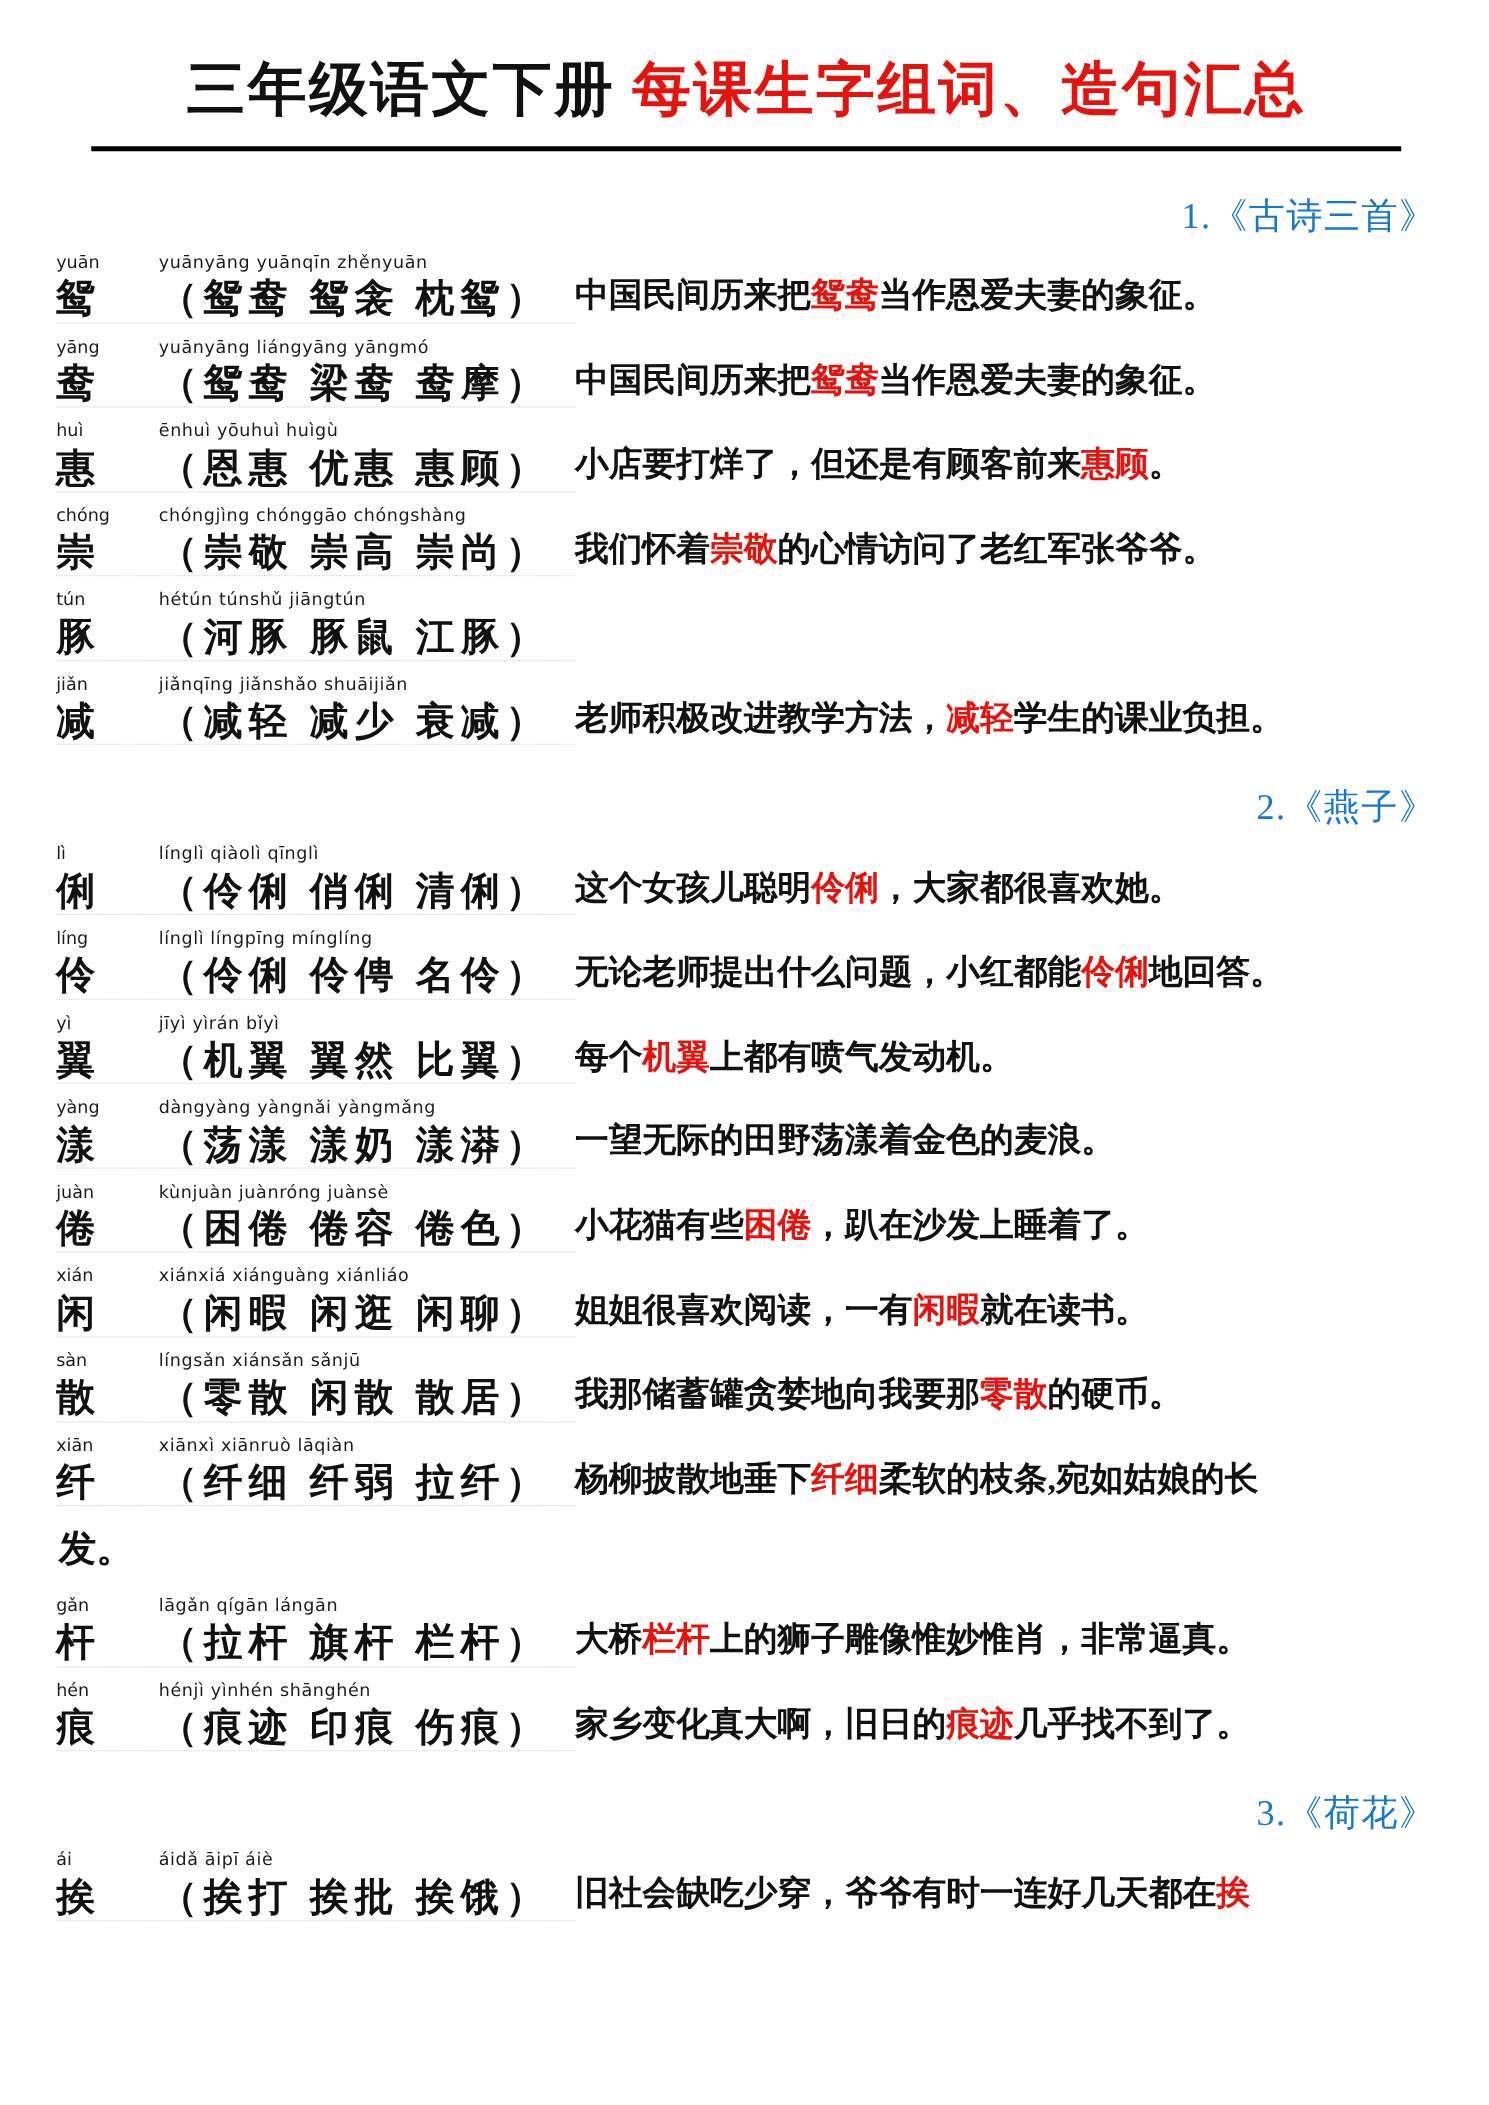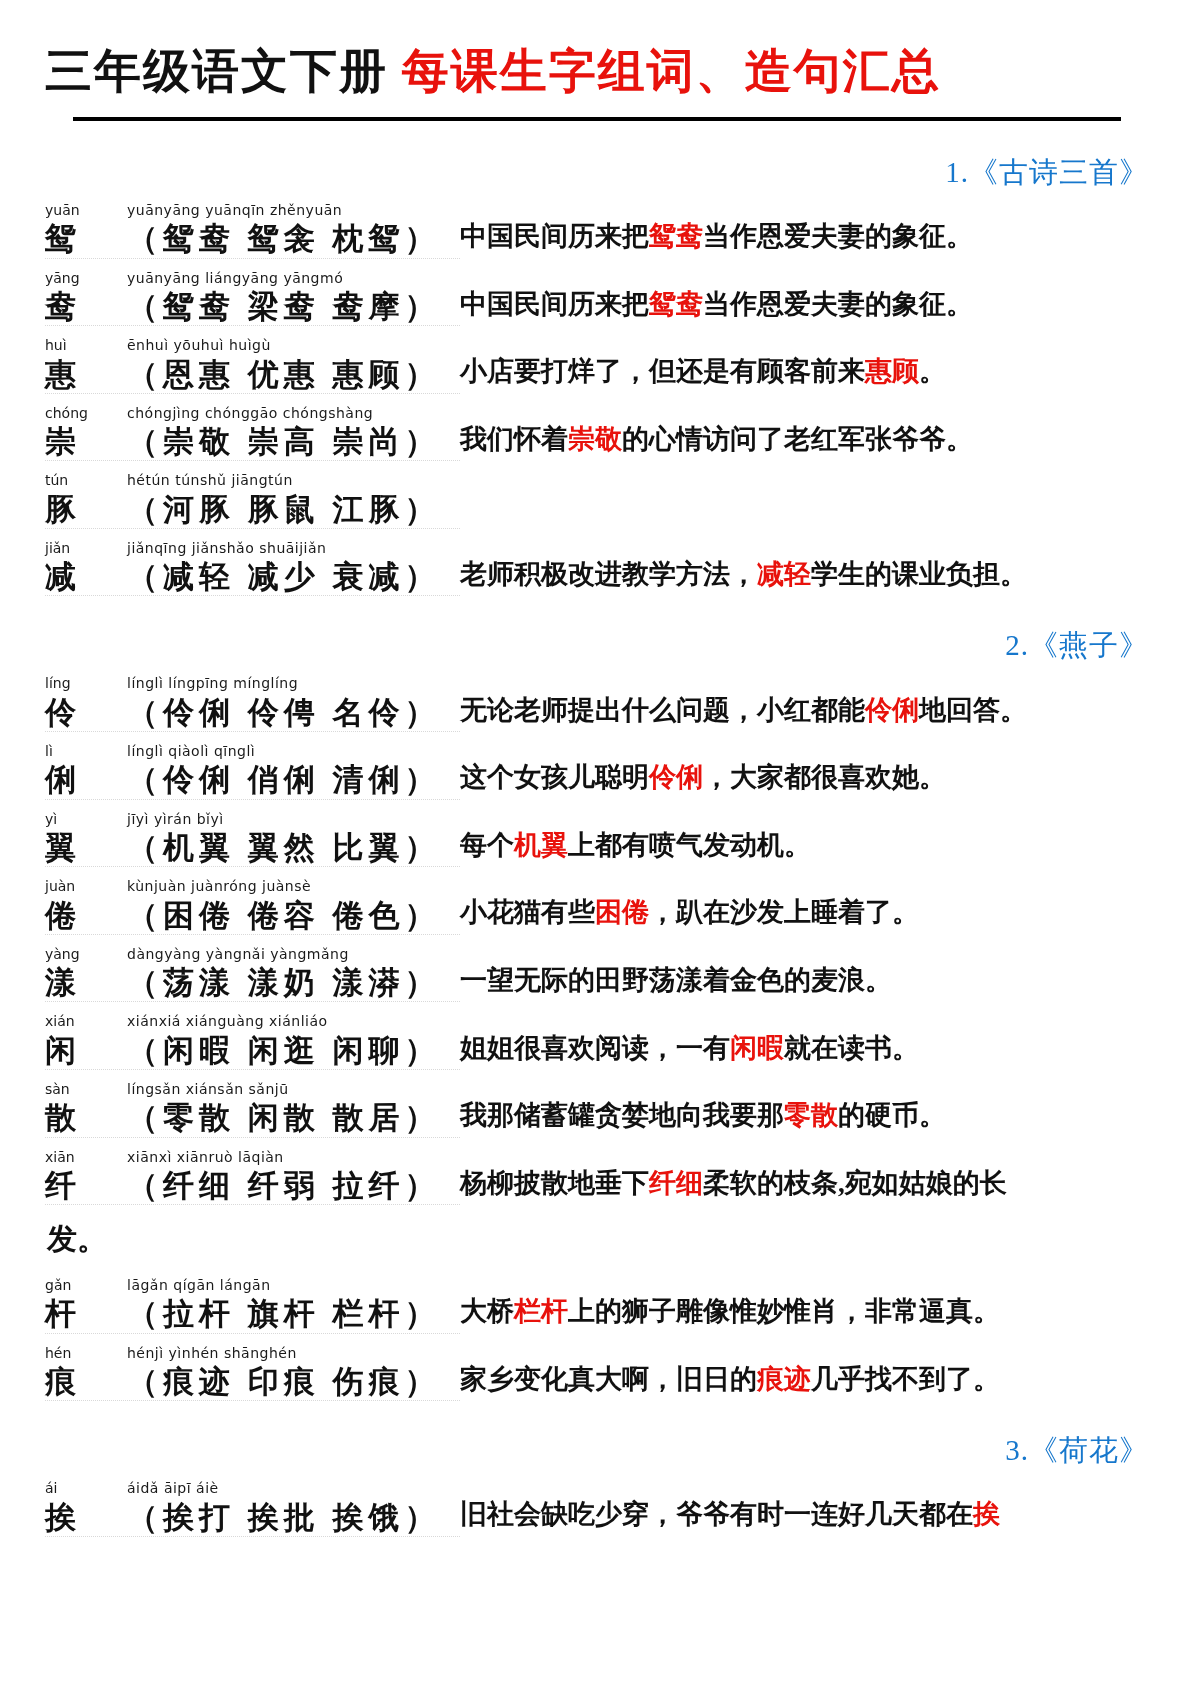--- a/index.html
+++ b/index.html
@@ -22,7 +22,7 @@
     padding:34px 42px 60px 45px;
   }
   
-  .page-header{ text-align:left; padding:6px 0 2px 0; }
+  .page-header{ text-align:center; padding:6px 0 2px 0; }
   .page-title{
     font-size:47px;
     font-weight:bold;

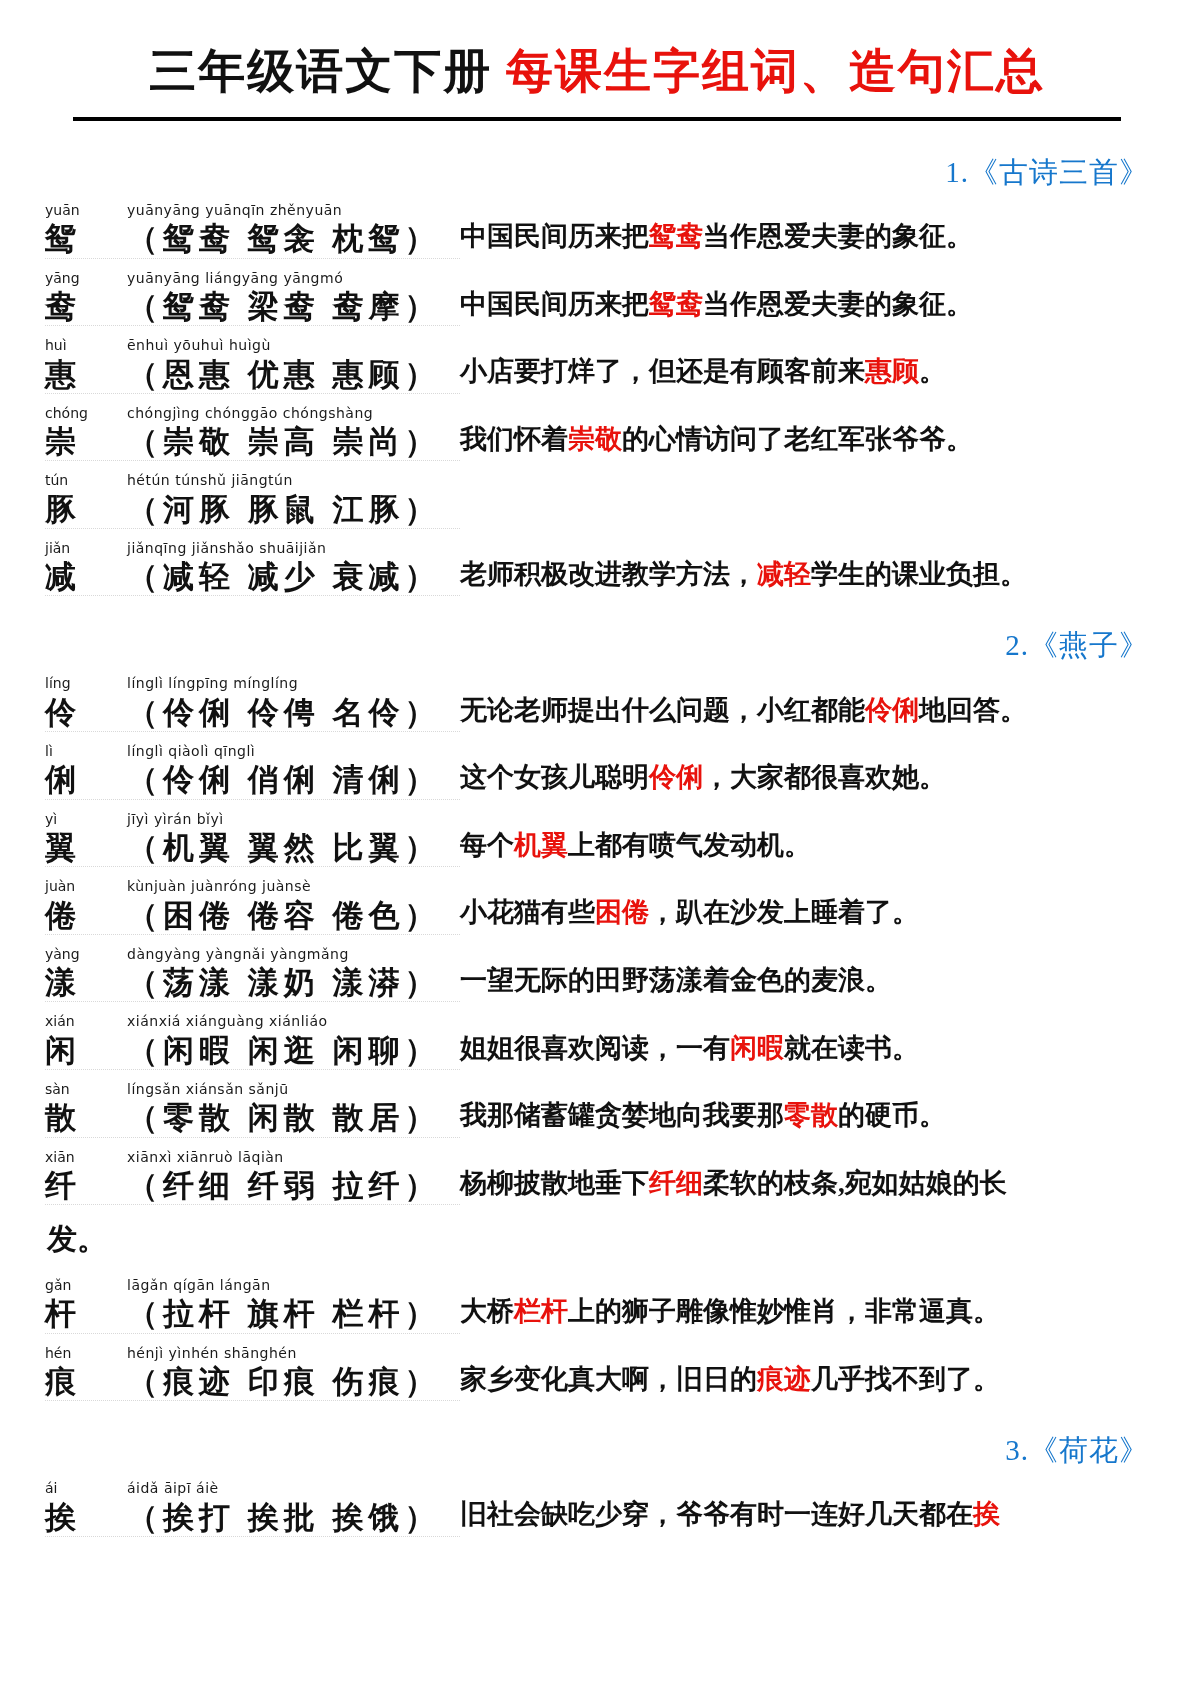--- a/index.html
+++ b/index.html
@@ -193,6 +193,20 @@
     <div class="entry-row">
       <div class="entry-left">
         <div class="pinyin-line">
+          <span class="pinyin-char">lì</span>
+          <span class="pinyin-words">línglì qiàolì qīnglì</span>
+        </div>
+        <div class="char-line">
+          <span class="entry-char">俐</span>
+          <span class="entry-words">（伶俐 俏俐 清俐）</span>
+        </div>
+      </div>
+      <div class="entry-sentence"><span>这个女孩儿聪明</span><span class="red">伶俐</span><span>，大家都很喜欢她。</span></div>
+    </div>
+
+    <div class="entry-row">
+      <div class="entry-left">
+        <div class="pinyin-line">
           <span class="pinyin-char">líng</span>
           <span class="pinyin-words">línglì língpīng mínglíng</span>
         </div>
@@ -207,20 +221,6 @@
     <div class="entry-row">
       <div class="entry-left">
         <div class="pinyin-line">
-          <span class="pinyin-char">lì</span>
-          <span class="pinyin-words">línglì qiàolì qīnglì</span>
-        </div>
-        <div class="char-line">
-          <span class="entry-char">俐</span>
-          <span class="entry-words">（伶俐 俏俐 清俐）</span>
-        </div>
-      </div>
-      <div class="entry-sentence"><span>这个女孩儿聪明</span><span class="red">伶俐</span><span>，大家都很喜欢她。</span></div>
-    </div>
-
-    <div class="entry-row">
-      <div class="entry-left">
-        <div class="pinyin-line">
           <span class="pinyin-char">yì</span>
           <span class="pinyin-words">jīyì yìrán bǐyì</span>
         </div>

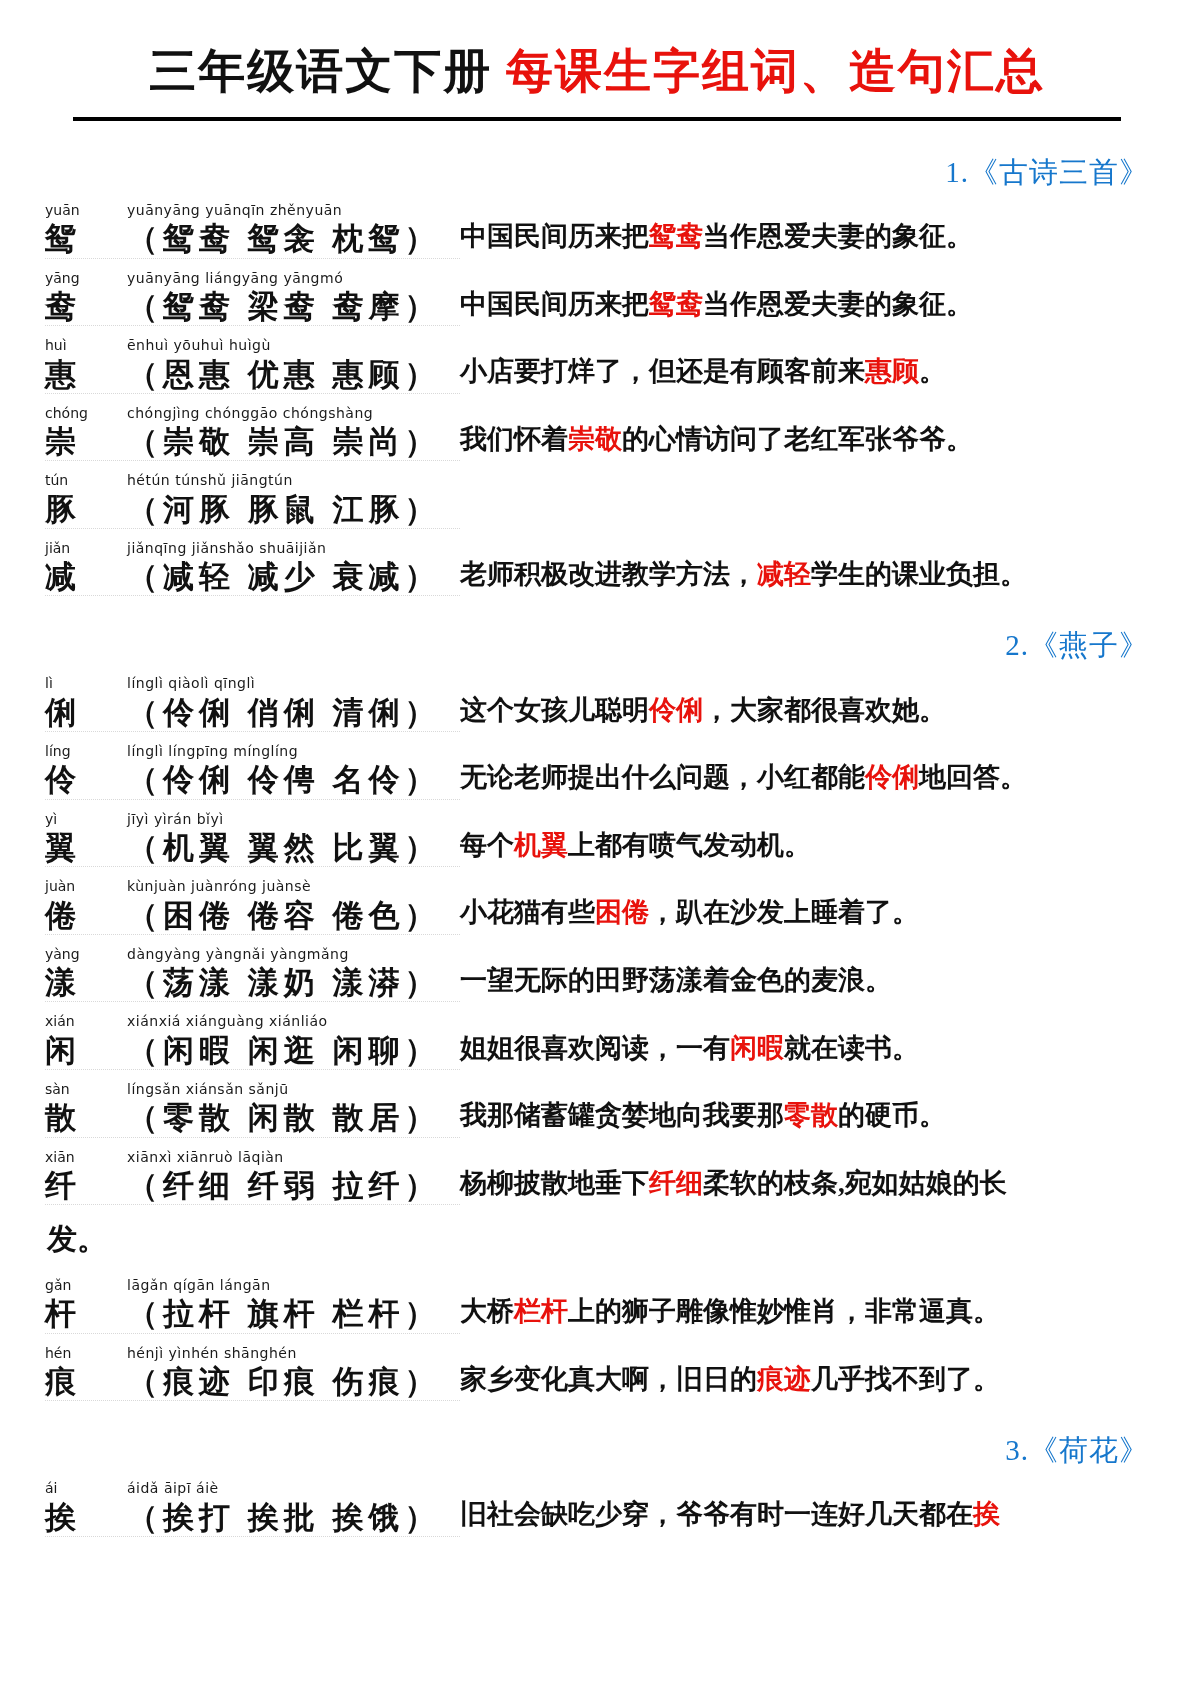--- a/index.html
+++ b/index.html
@@ -235,6 +235,20 @@
     <div class="entry-row">
       <div class="entry-left">
         <div class="pinyin-line">
+          <span class="pinyin-char">yàng</span>
+          <span class="pinyin-words">dàngyàng yàngnǎi yàngmǎng</span>
+        </div>
+        <div class="char-line">
+          <span class="entry-char">漾</span>
+          <span class="entry-words">（荡漾 漾奶 漾漭）</span>
+        </div>
+      </div>
+      <div class="entry-sentence"><span>一望无际的田野荡漾着金色的麦浪。</span></div>
+    </div>
+
+    <div class="entry-row">
+      <div class="entry-left">
+        <div class="pinyin-line">
           <span class="pinyin-char">juàn</span>
           <span class="pinyin-words">kùnjuàn juànróng juànsè</span>
         </div>
@@ -249,20 +263,6 @@
     <div class="entry-row">
       <div class="entry-left">
         <div class="pinyin-line">
-          <span class="pinyin-char">yàng</span>
-          <span class="pinyin-words">dàngyàng yàngnǎi yàngmǎng</span>
-        </div>
-        <div class="char-line">
-          <span class="entry-char">漾</span>
-          <span class="entry-words">（荡漾 漾奶 漾漭）</span>
-        </div>
-      </div>
-      <div class="entry-sentence"><span>一望无际的田野荡漾着金色的麦浪。</span></div>
-    </div>
-
-    <div class="entry-row">
-      <div class="entry-left">
-        <div class="pinyin-line">
           <span class="pinyin-char">xián</span>
           <span class="pinyin-words">xiánxiá xiánguàng xiánliáo</span>
         </div>

